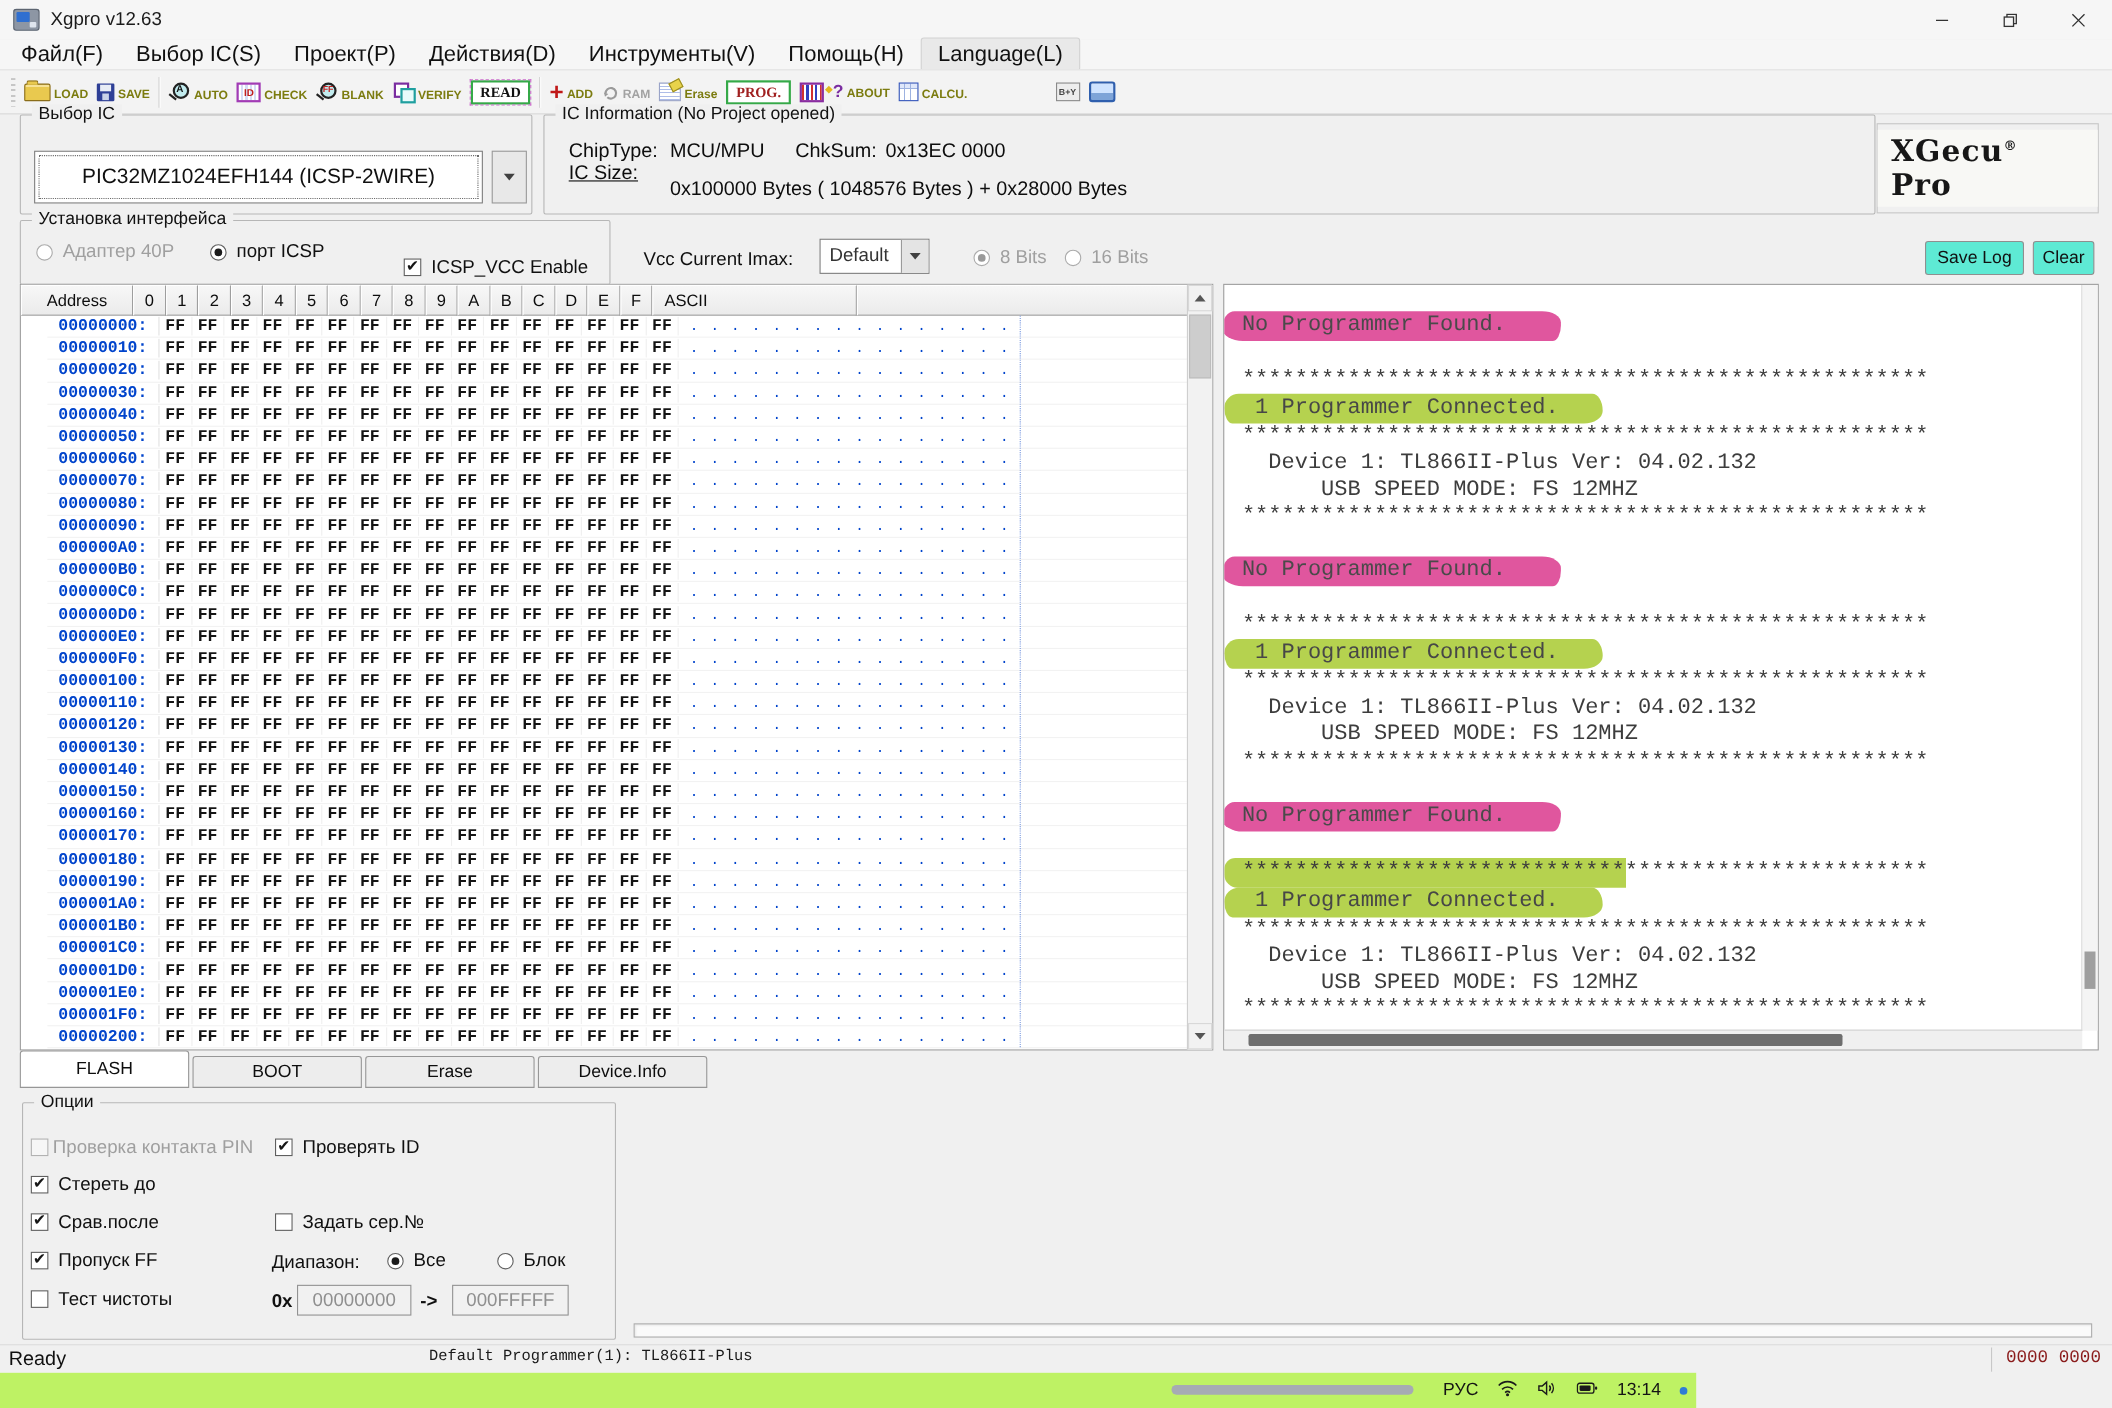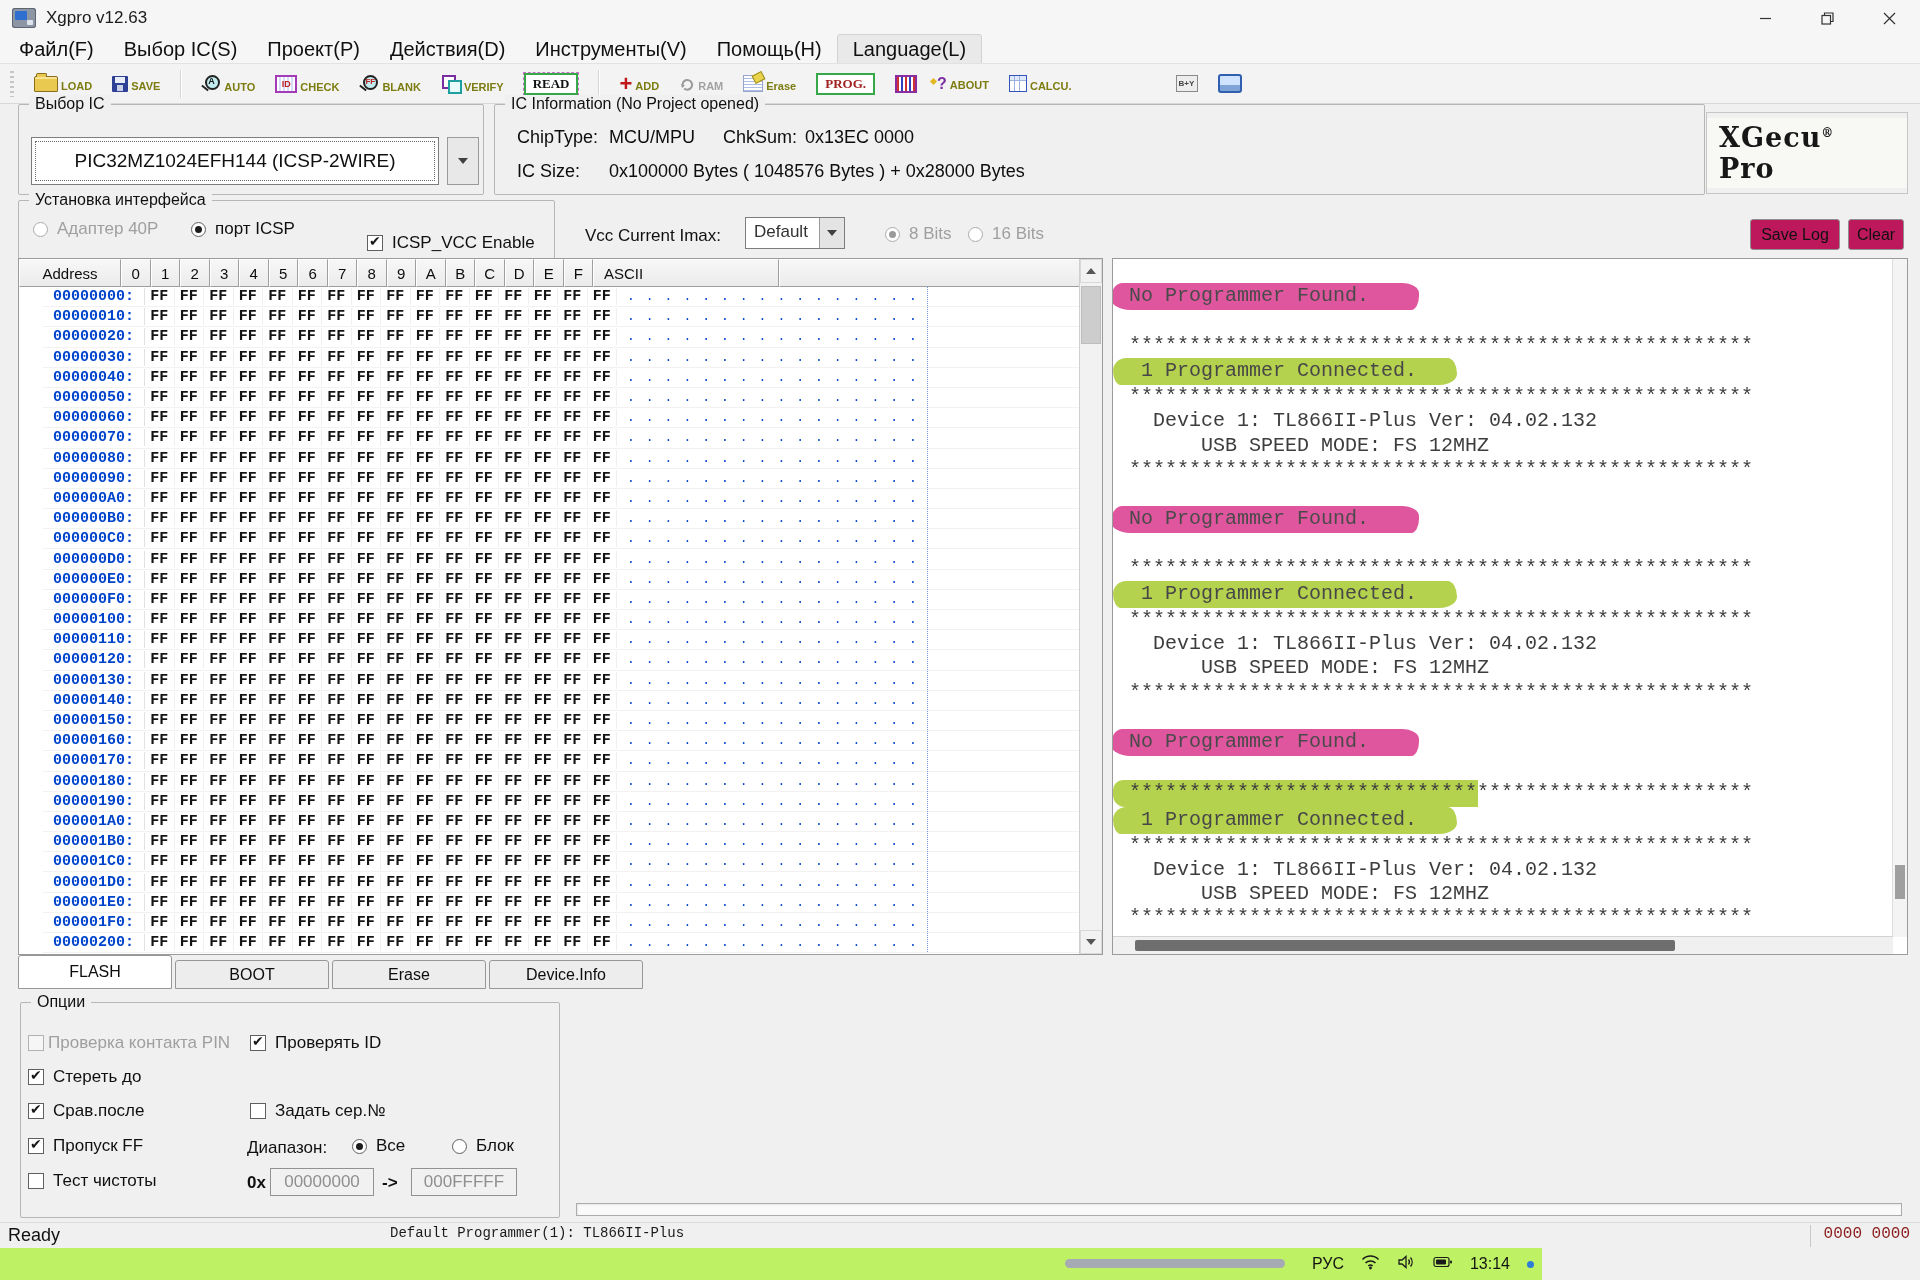--- a/index.html
+++ b/index.html
@@ -20,7 +20,7 @@
   .menu-item.lang{background:#e9e9e9;border:1px solid #d2d2d2;border-radius:3px;}
   
   .toolbar{position:absolute;left:0;top:63px;width:1920px;height:41px;background:#f3f3f3;
-           border-top:1px solid #e2e2e2;border-bottom:1px solid #d8d8d8;display:flex;align-items:center;gap:20px;padding-left:10px;box-sizing:border-box;}
+           border-top:1px solid #e2e2e2;border-bottom:1px solid #d8d8d8;display:flex;align-items:center;gap:8px;padding-left:10px;box-sizing:border-box;}
   .tgrip{width:4px;height:26px;background:repeating-linear-gradient(180deg,#c6c6c6 0 2px,transparent 2px 5px);}
   .tsep{width:1px;height:28px;background:#d5d5d5;box-shadow:1px 0 0 #ffffff;}
   .tbtn{display:flex;align-items:flex-end;gap:3px;}

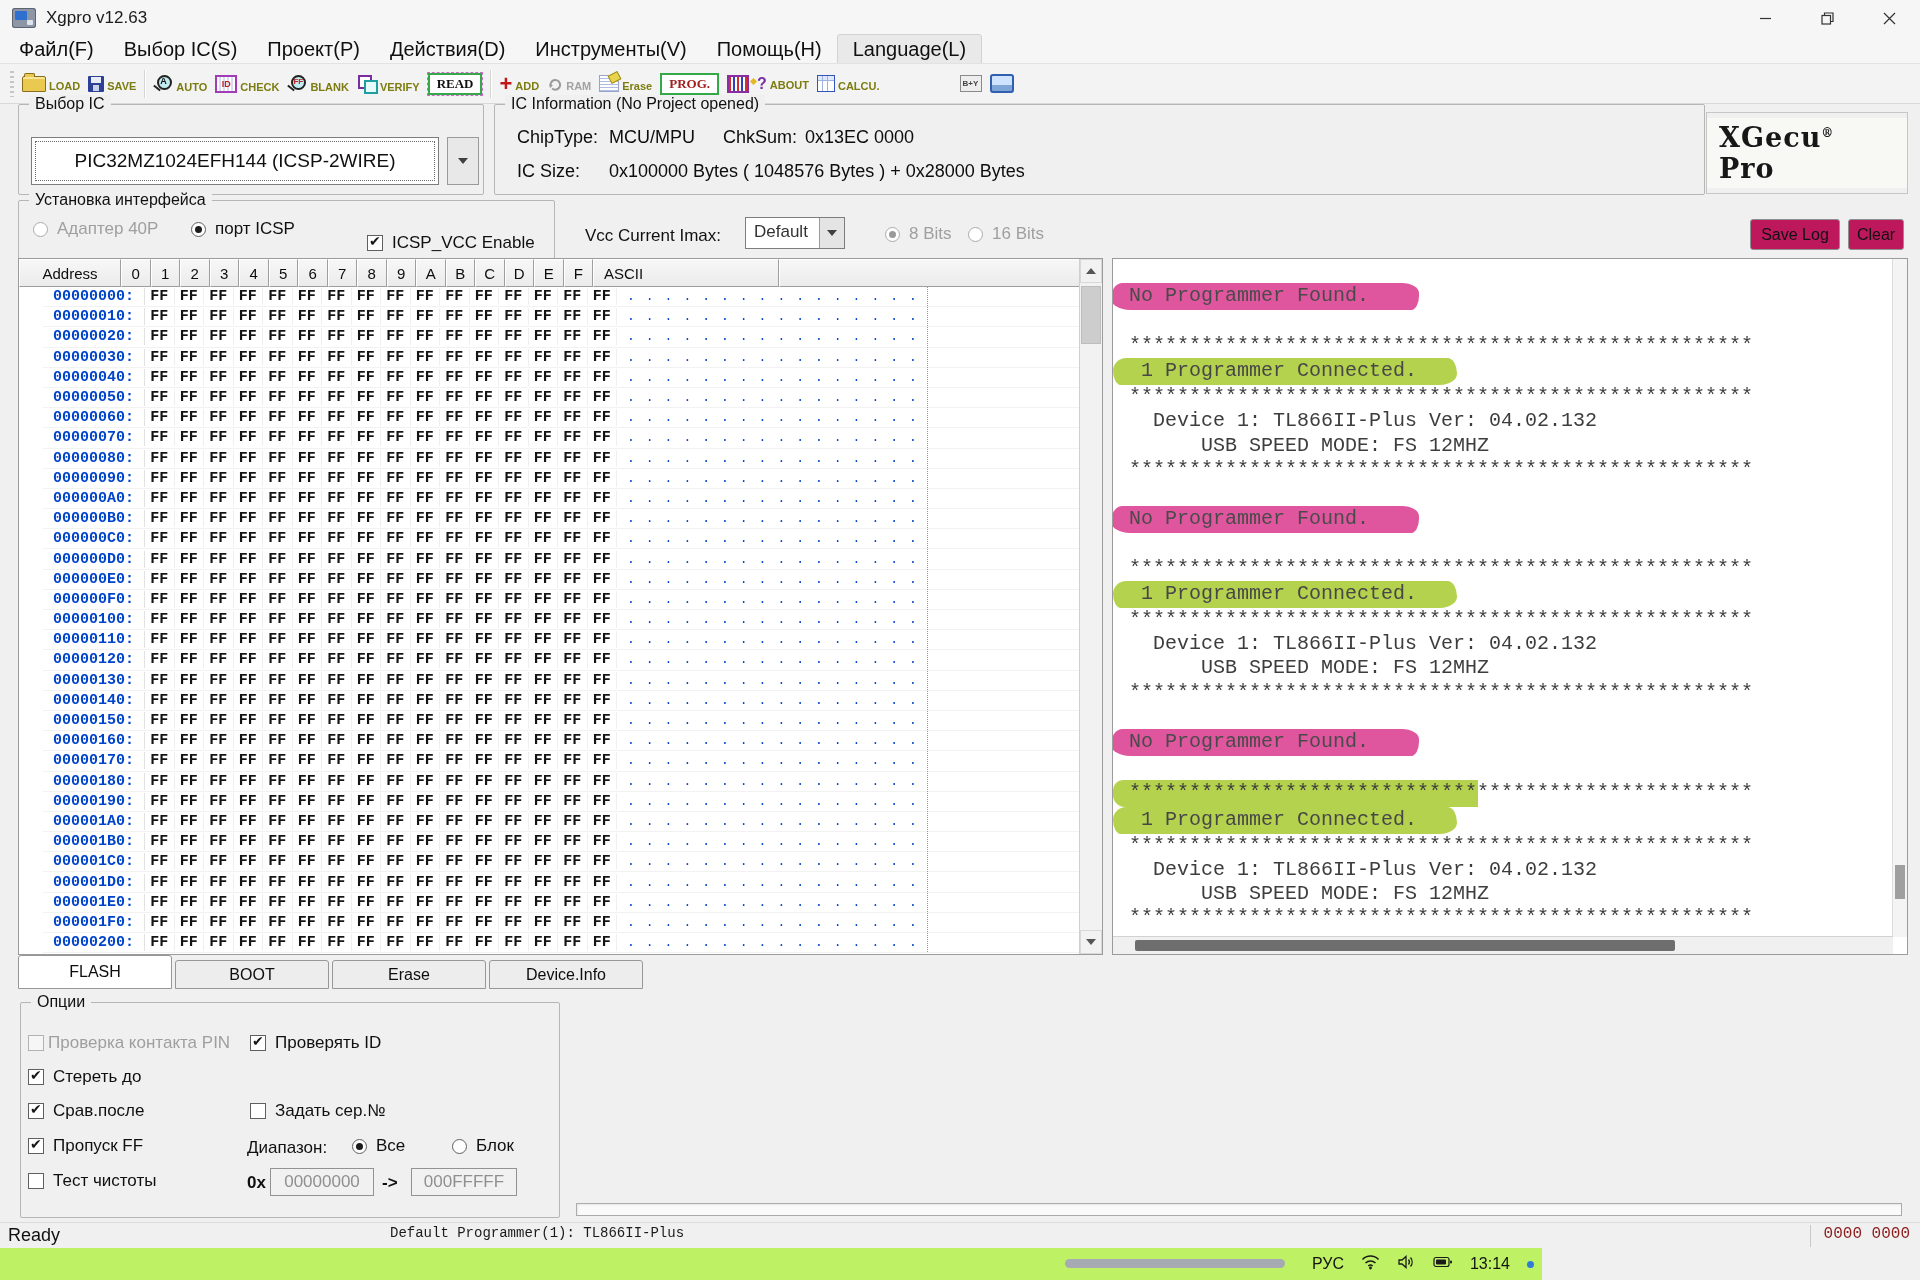--- a/index.html
+++ b/index.html
@@ -266,7 +266,7 @@
     <span class="icinfo-lbl" style="left:114px;top:22px;">MCU/MPU</span>
     <span class="icinfo-lbl" style="left:228px;top:22px;">ChkSum:</span>
     <span class="icinfo-lbl" style="left:310px;top:22px;">0x13EC 0000</span>
-    <span class="icinfo-lbl" style="left:22px;top:56px;">IC Size:</span>
+    <span class="icinfo-lbl" style="left:22px;top:42px;text-decoration:underline;">IC Size:</span>
     <span class="icinfo-lbl" style="left:114px;top:56px;">0x100000 Bytes ( 1048576 Bytes ) + 0x28000 Bytes</span>
   </div>
 

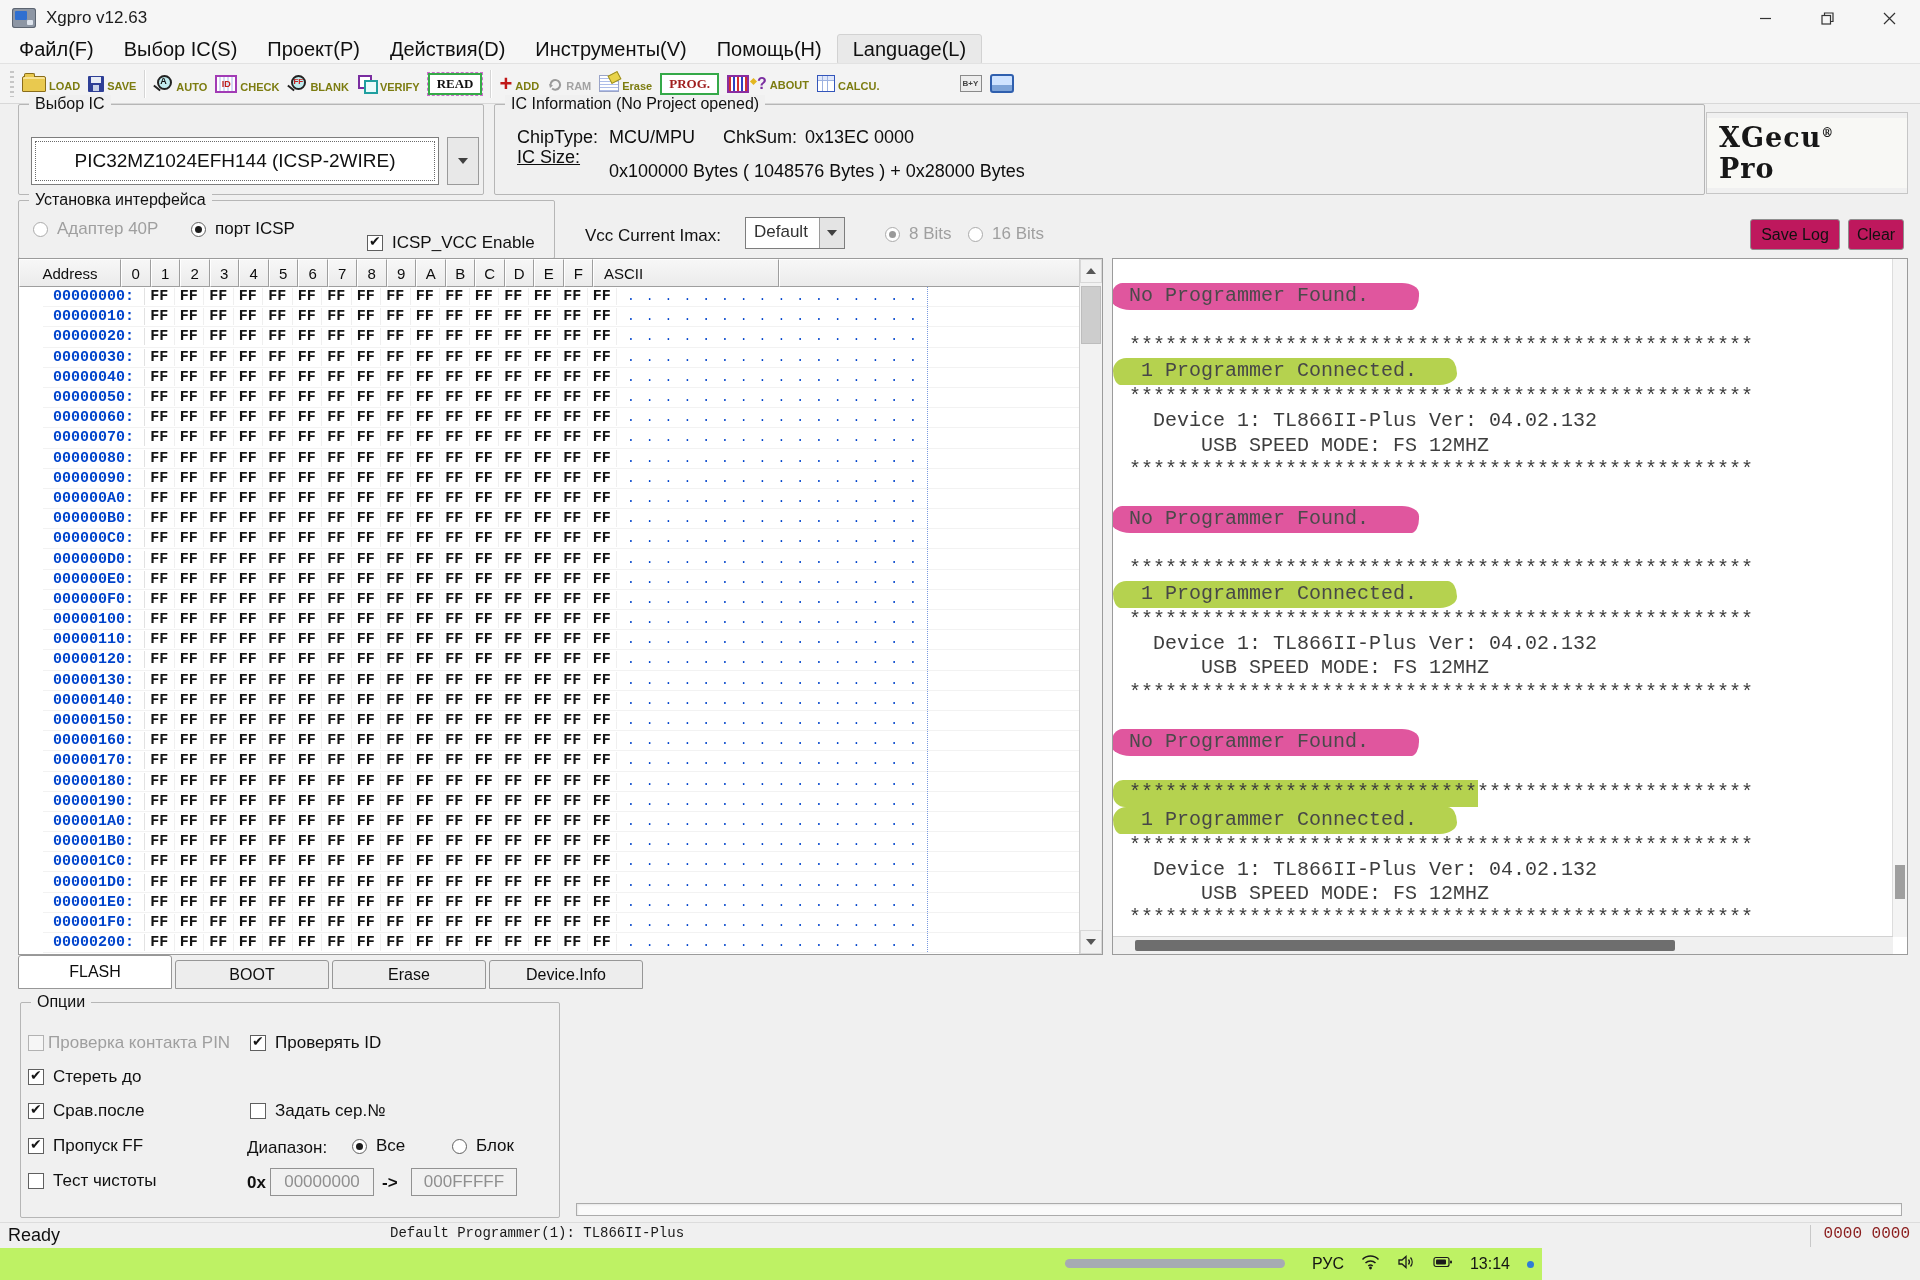--- a/index.html
+++ b/index.html
@@ -79,7 +79,7 @@
   .cbox.chk::after{content:"✔";position:absolute;left:1px;top:-3px;font-size:14px;color:#161616;}
   .ctl-lbl{font-size:17px;color:#101010;}
   .ctl-lbl.dis{color:#9f9f9f;}
-  .pushbtn{position:absolute;height:31px;background:#be185d;border:1px solid #8f8f8f;border-radius:3px;display:flex;align-items:center;justify-content:center;font-size:16px;color:#111;box-sizing:border-box;}
+  .pushbtn{position:absolute;height:31px;background:#5eead4;border:1px solid #8f8f8f;border-radius:3px;display:flex;align-items:center;justify-content:center;font-size:16px;color:#111;box-sizing:border-box;}
   .combo-sm{position:absolute;left:745px;top:217px;width:100px;height:32px;border:1px solid #7d7d7d;background:#fff;box-sizing:border-box;}
   .combo-sm .val{position:absolute;left:8px;top:4px;font-size:17px;color:#333;}
   .combo-sm .btn{position:absolute;right:0;top:0;bottom:0;width:24px;background:#e4e4e4;border-left:1px solid #9a9a9a;display:flex;align-items:center;justify-content:center;}

